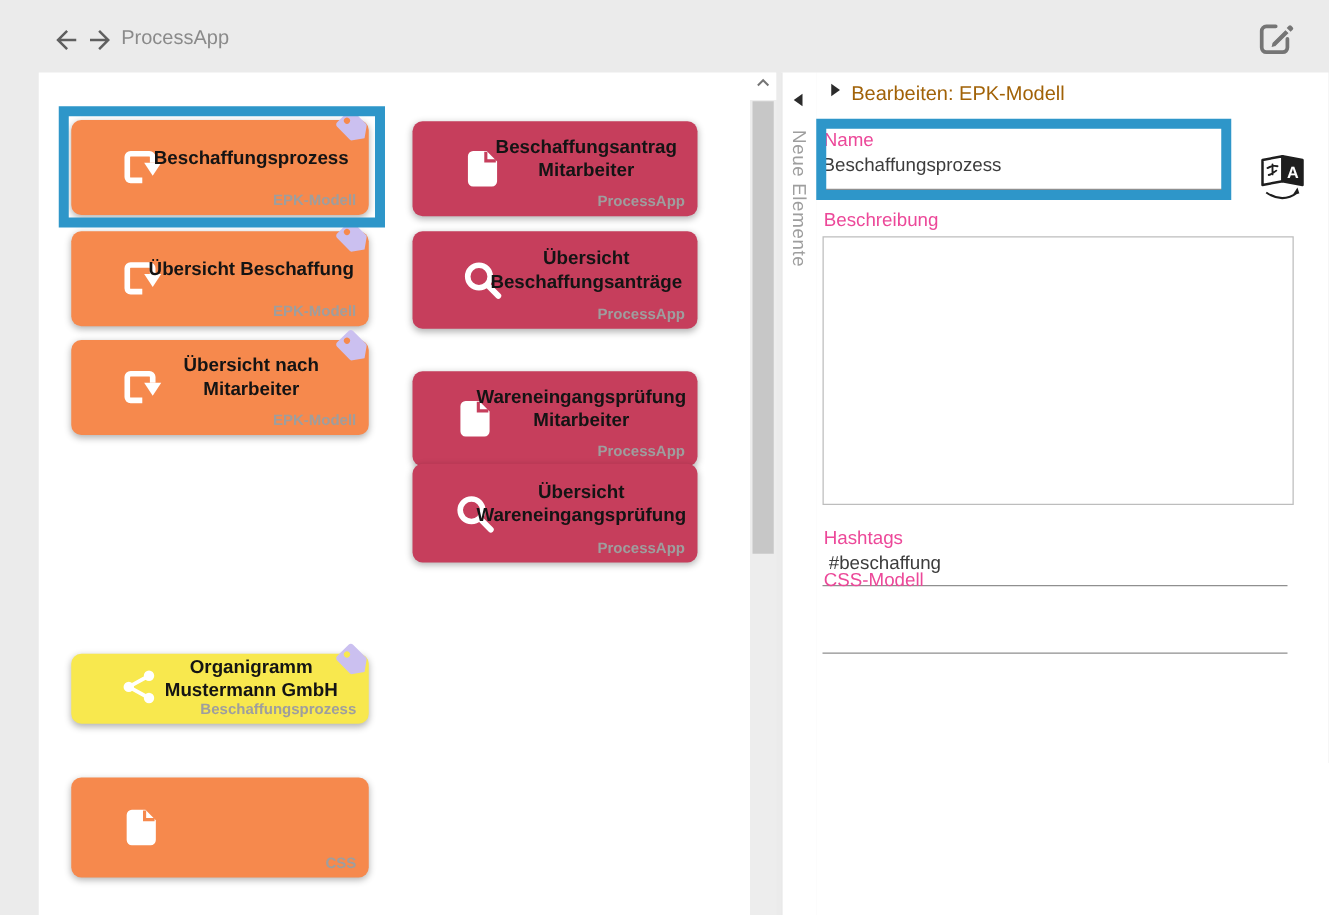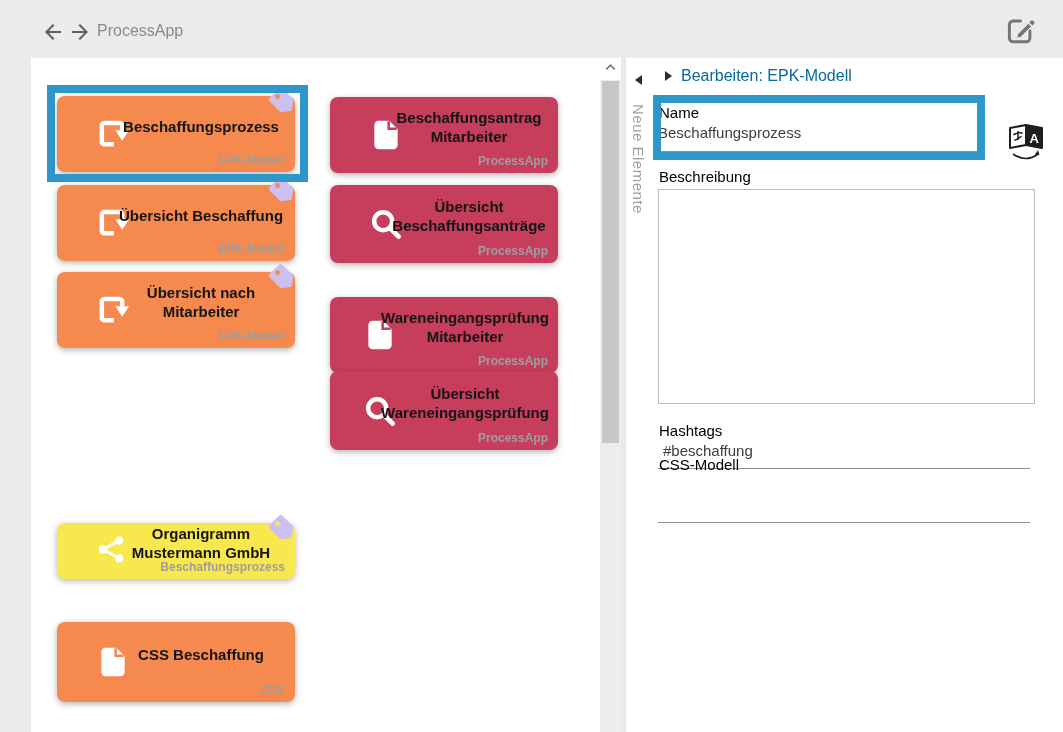--- a/index.html
+++ b/index.html
@@ -69,7 +69,7 @@
   .panel { position:absolute; left:653px; top:58px; width:410px; height:674px;
            background:#fff; }
   .panel-header { position:absolute; left:12px; top:9px; display:flex;
-                  align-items:center; font-size:16px; color:#0369a1; }
+                  align-items:flex-start; font-size:16px; color:#a16207; }
   .tri-right { width:0; height:0; border-left:7px solid #2b2b2b;
                border-top:5px solid transparent; border-bottom:5px solid transparent;
                margin-right:9px; cursor:pointer; }

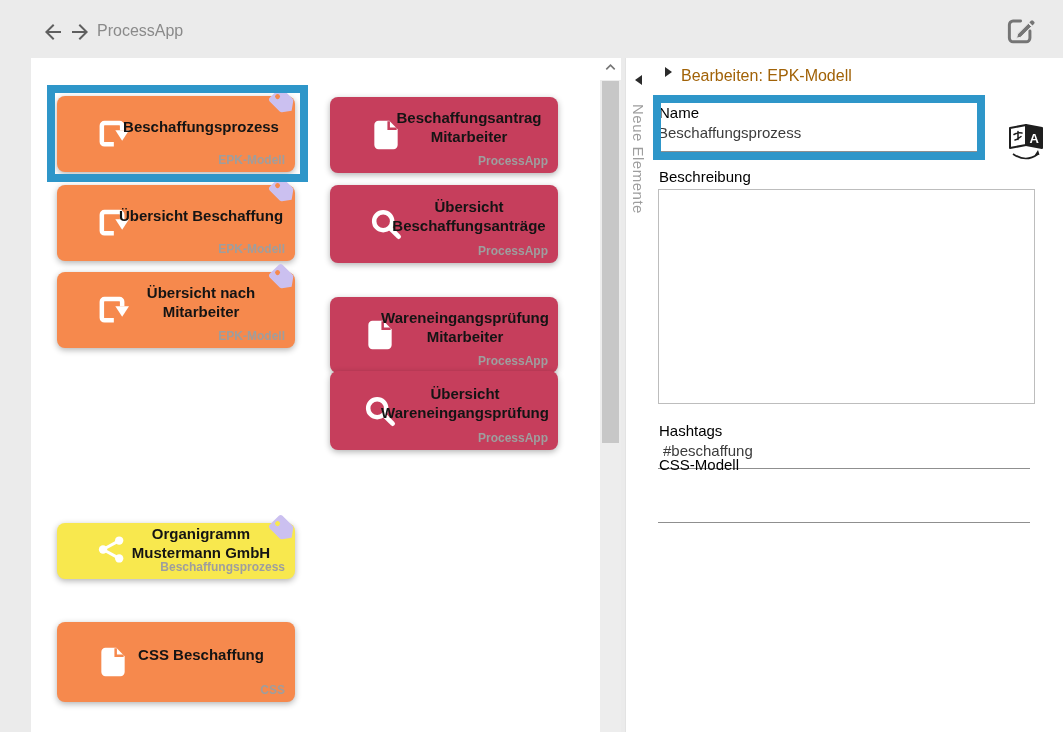--- a/index.html
+++ b/index.html
@@ -73,7 +73,7 @@
   .tri-right { width:0; height:0; border-left:7px solid #2b2b2b;
                border-top:5px solid transparent; border-bottom:5px solid transparent;
                margin-right:9px; cursor:pointer; }
-  .fld-label { position:absolute; left:6px; font-size:15px; color:#000000; }
+  .fld-label { position:absolute; left:6px; font-size:15px; color:#ec4899; }
   .fld-input { position:absolute; left:5px; border:none; outline:none;
                font-size:15px; color:#3c3c3c; background:transparent;
                font-family:"Liberation Sans",sans-serif; }

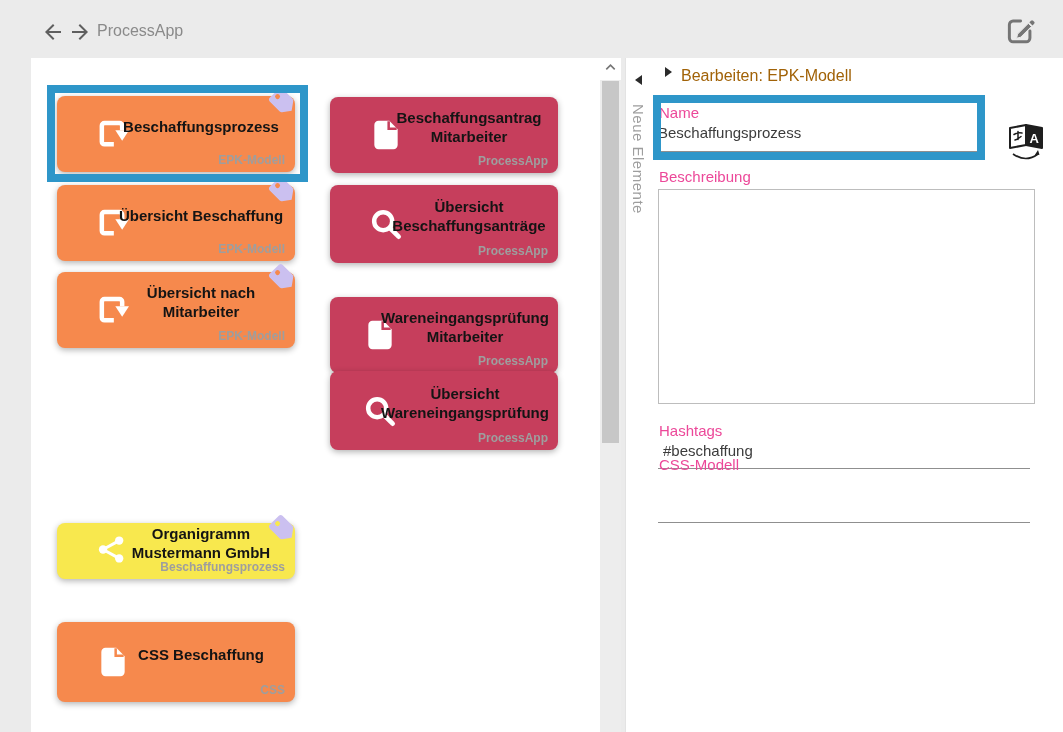--- a/index.html
+++ b/index.html
@@ -230,7 +230,6 @@
       <span class="tile-icon"><svg viewBox="0 0 24 24" width="40" height="40">
             <use href="#i-doc"></use>
           </svg></span>
-      <div class="tile-title">CSS Beschaffung</div>
       <div class="tile-type">CSS</div>
     </div>
 

